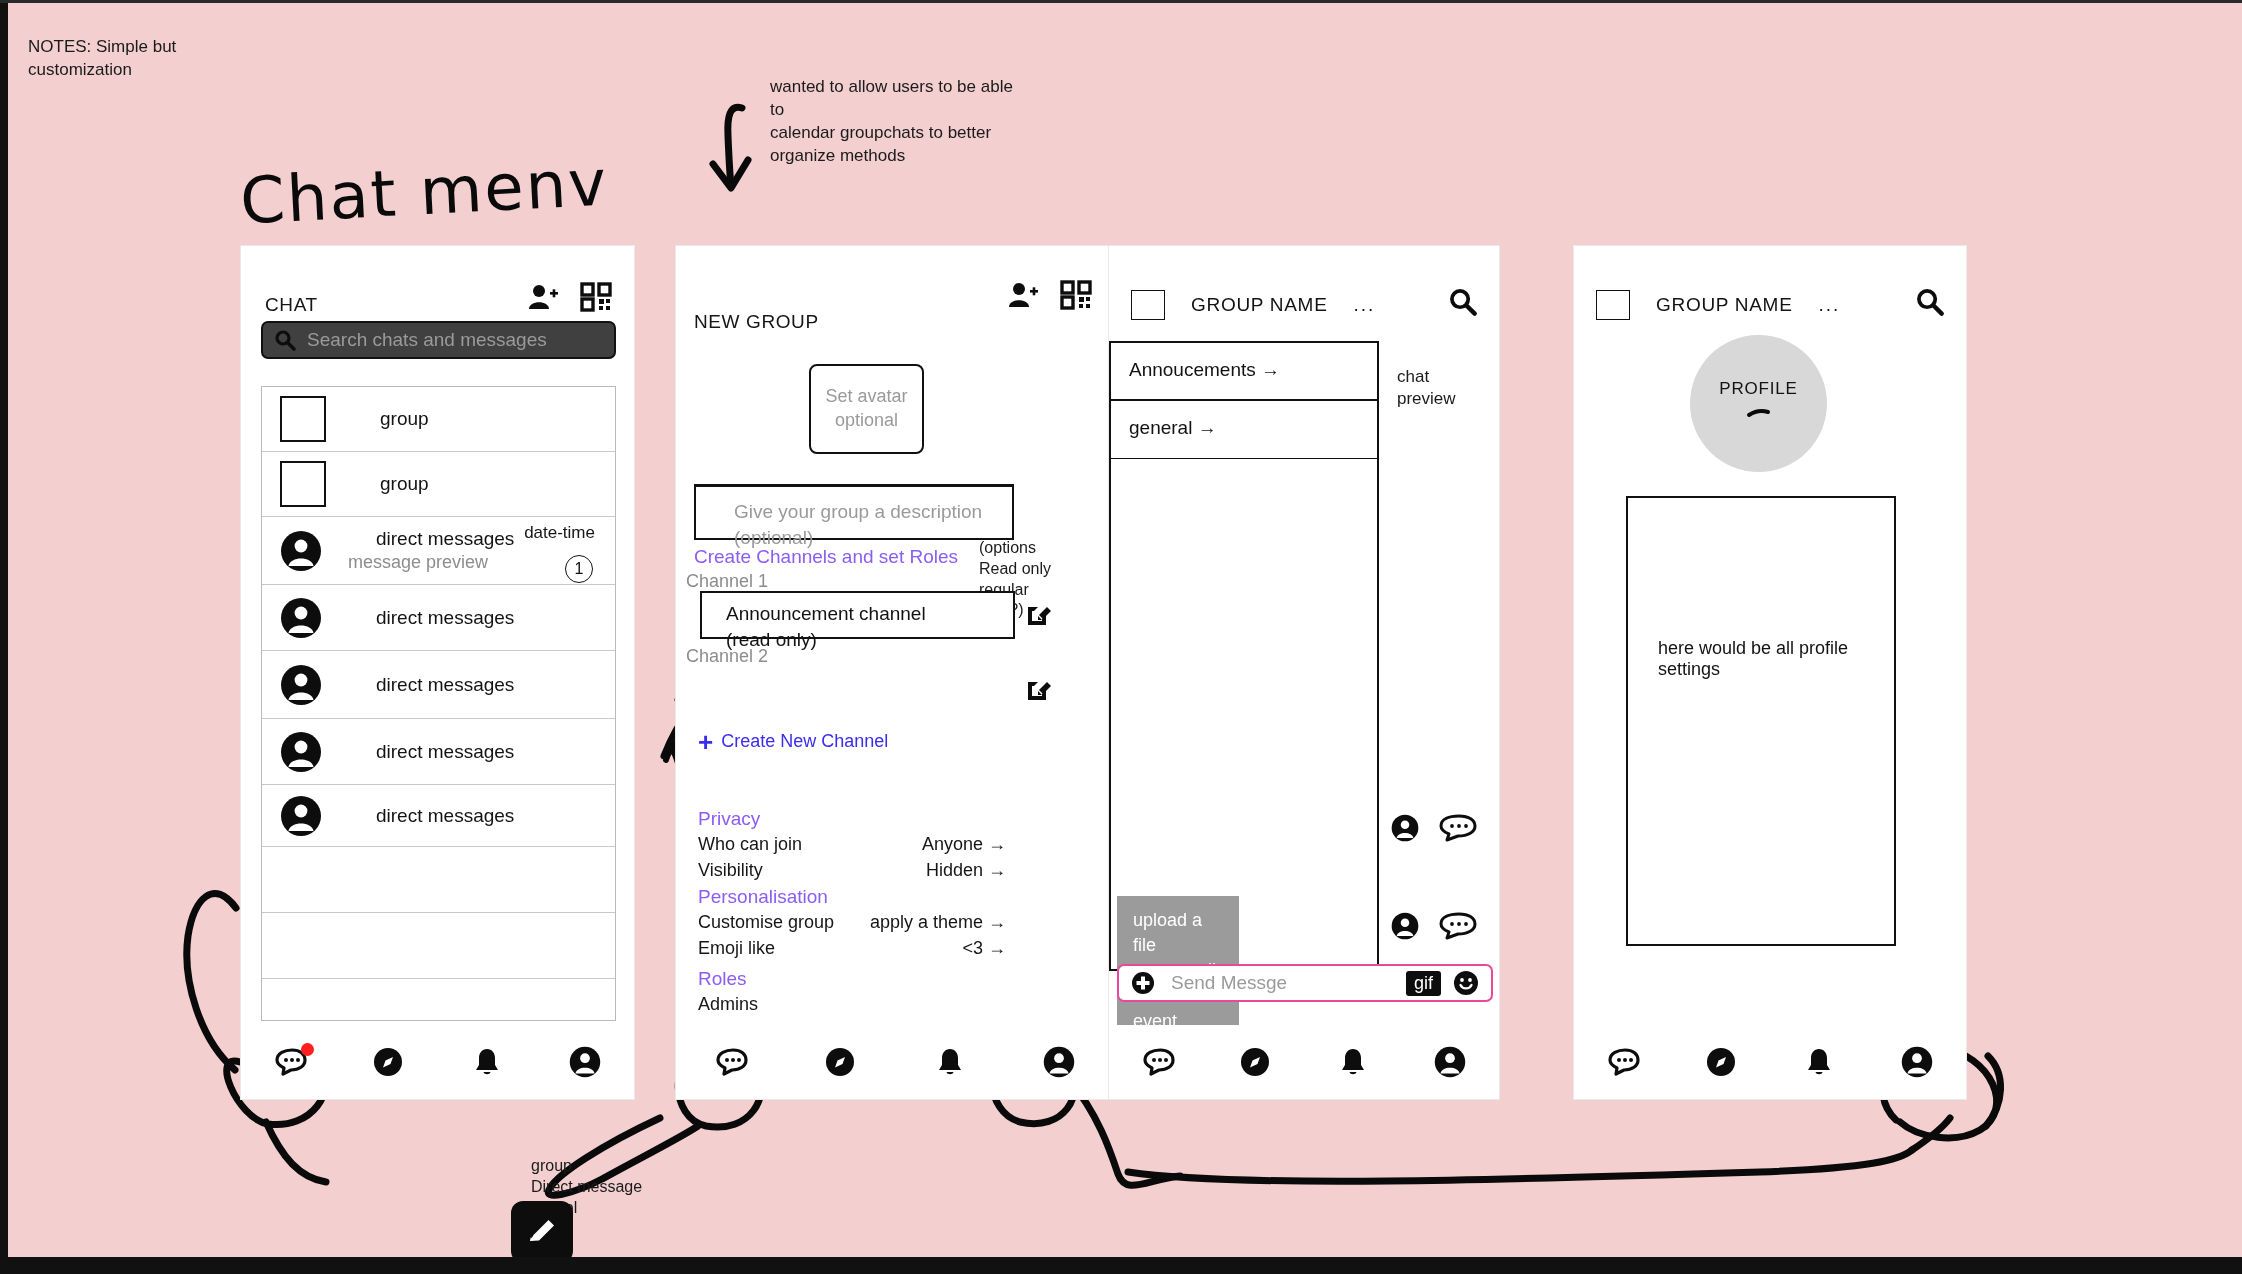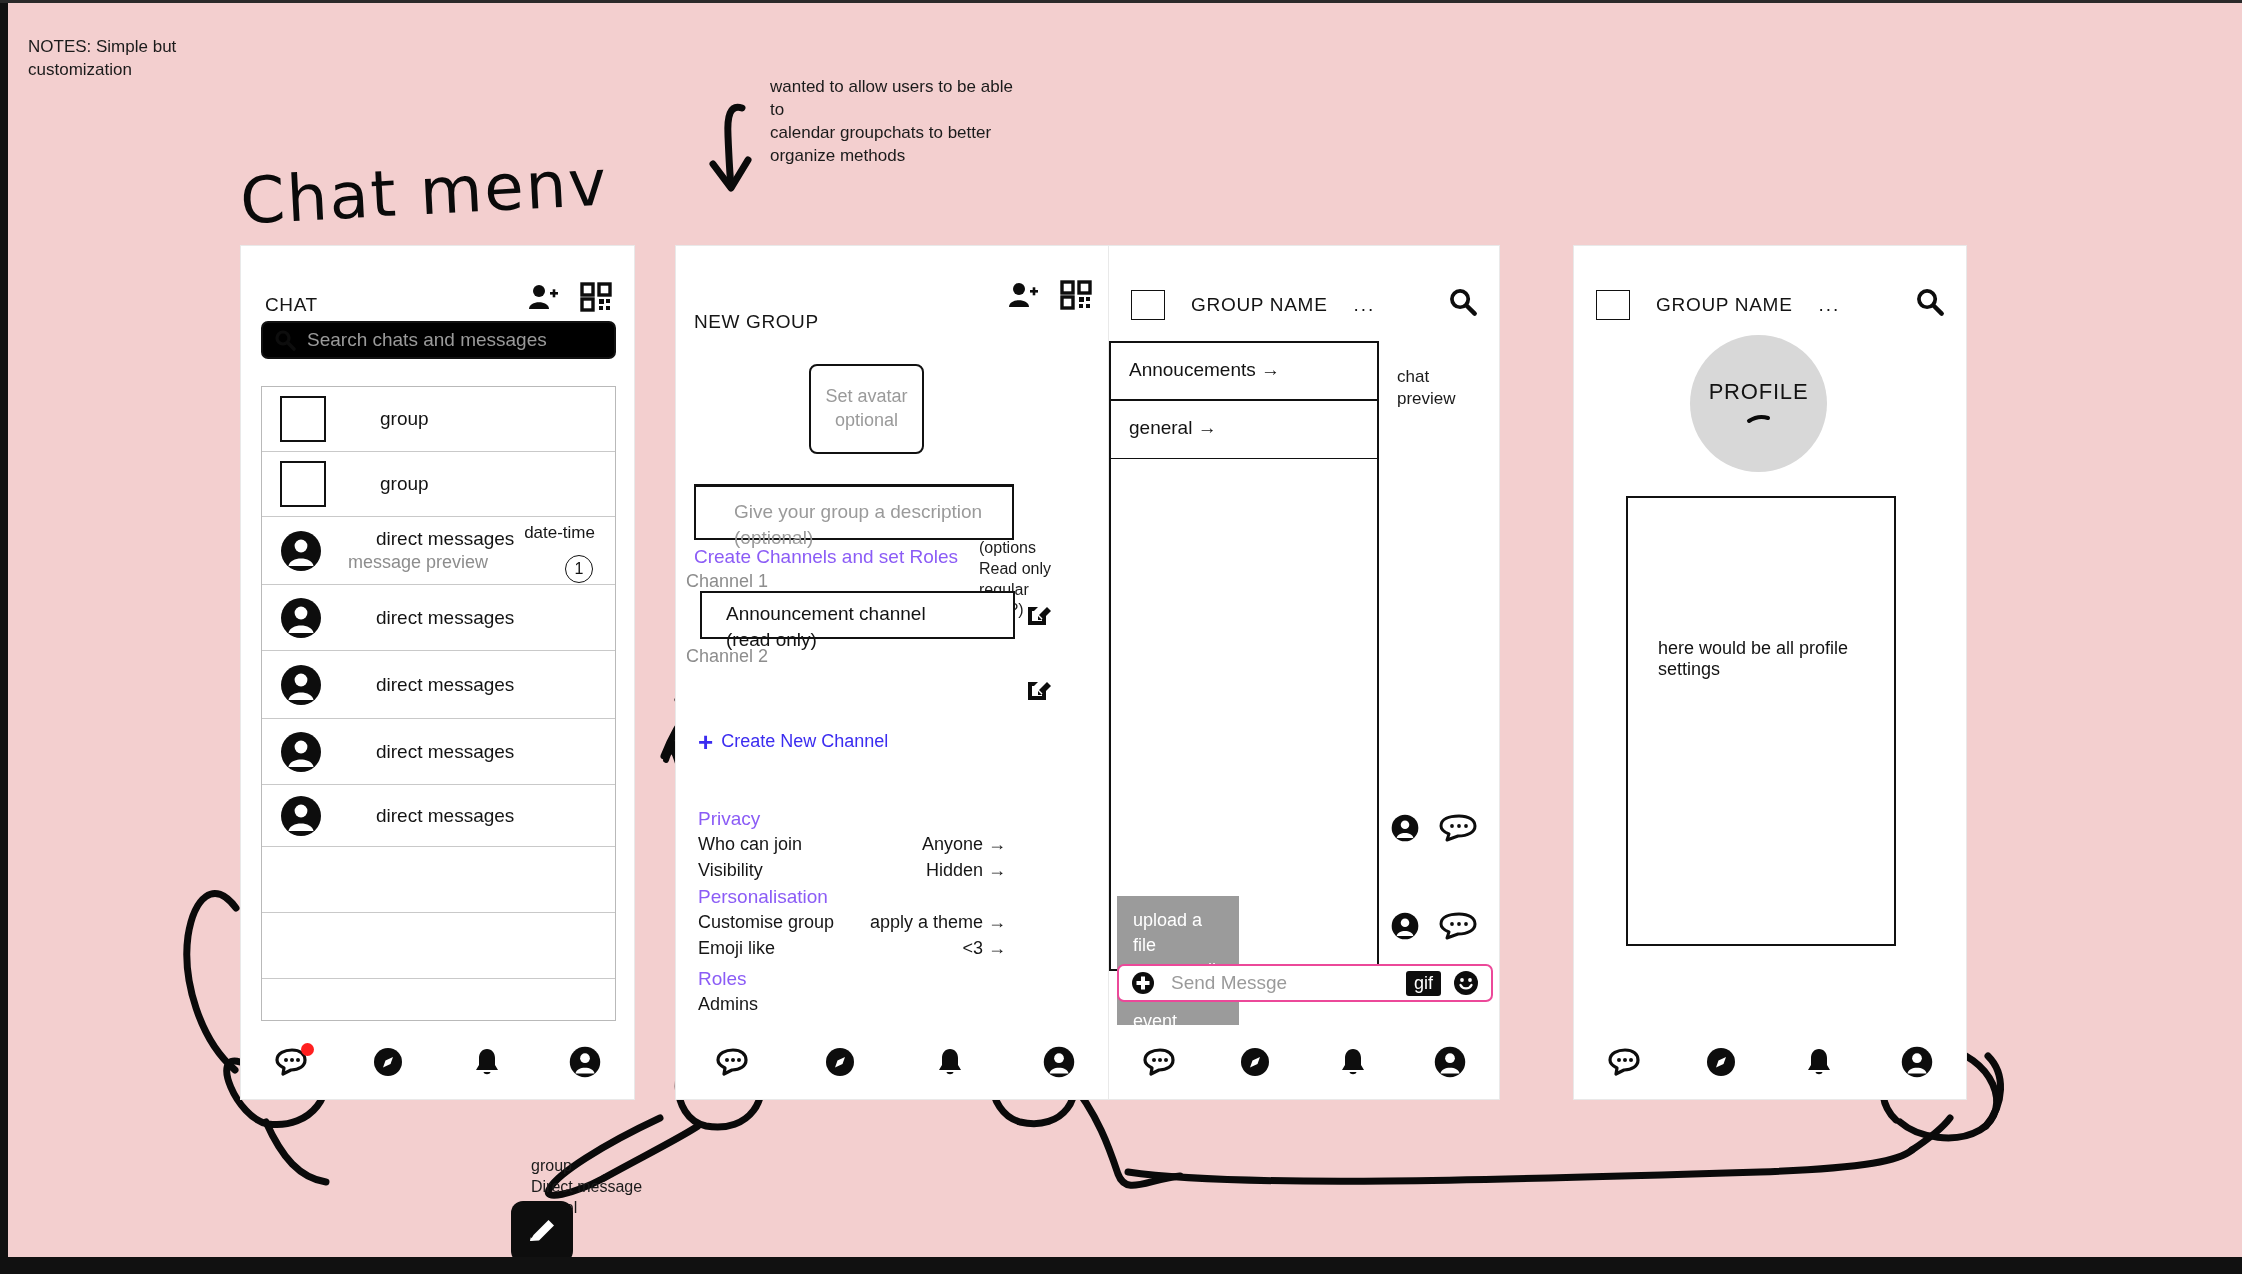--- a/index.html
+++ b/index.html
@@ -68,7 +68,7 @@
     border-radius: 7px;
     display: flex; align-items: center;
     padding: 0 12px;
-    background: #000000;
+    background: #404040;
   }
   .searchbar .ph { color: #9a9a9a; font-size: 19px; margin-left: 12px; }
 

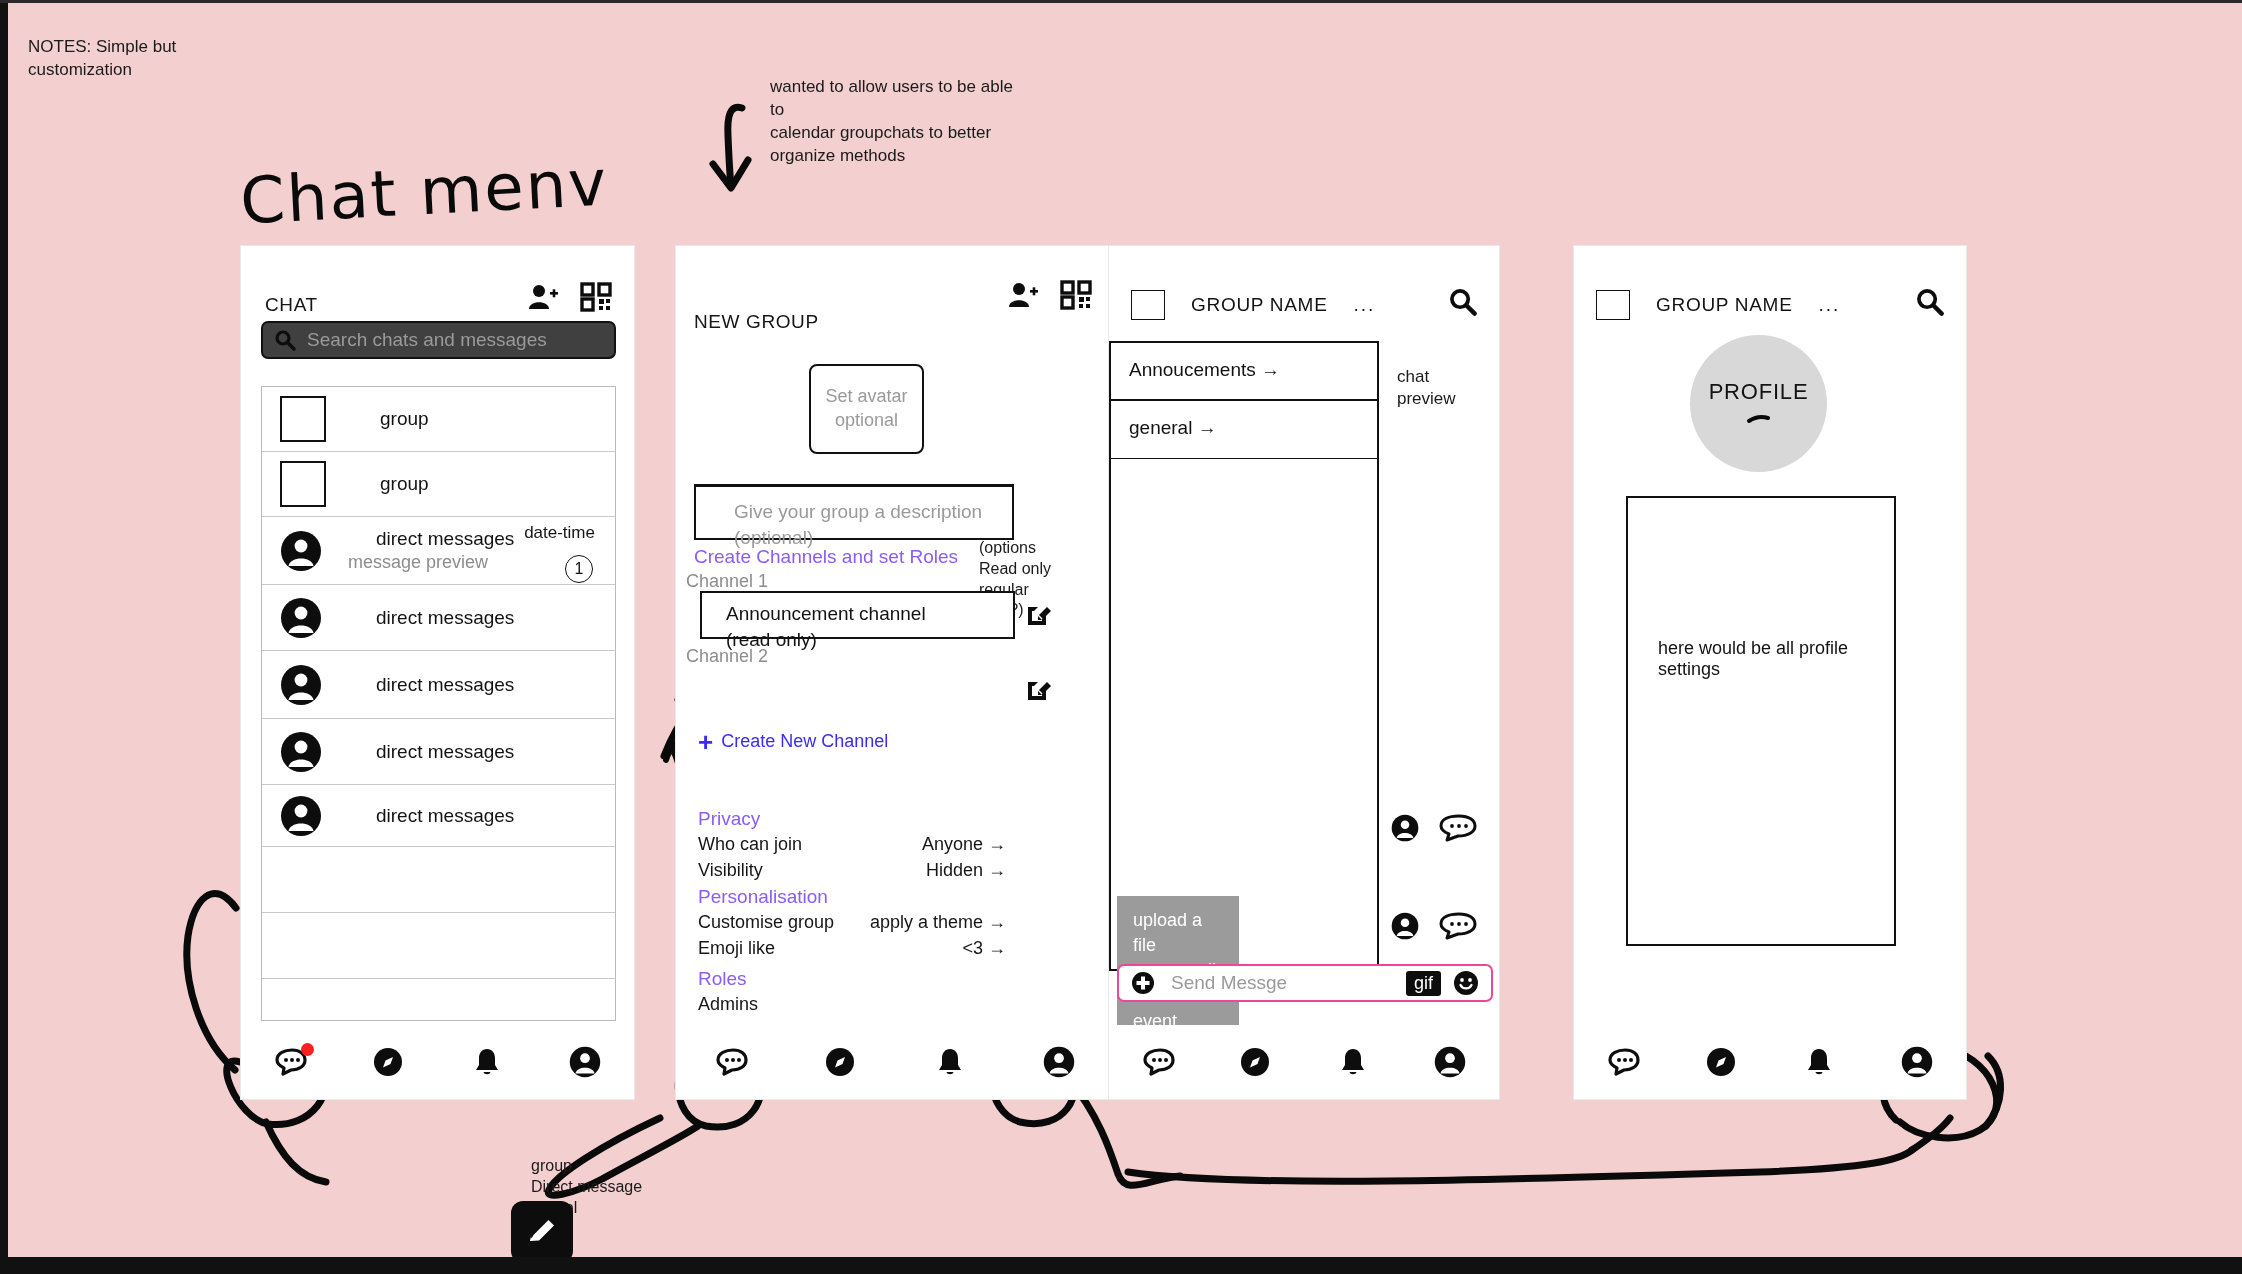--- a/index.html
+++ b/index.html
@@ -181,7 +181,7 @@
     display: flex; flex-direction: column; align-items: center;
     padding-top: 44px;
   }
-  .profilecircle .lbl { font-size: 22px; color: #131313; letter-spacing: .8px; }
+  .profilecircle .lbl { font-size: 17px; color: #131313; letter-spacing: .8px; }
   .settingsbox { position: absolute; border: 2px solid #111; background: #fff; }
   .settingsbox .txt { position: absolute; font-size: 18px; color: #131313; }
 

